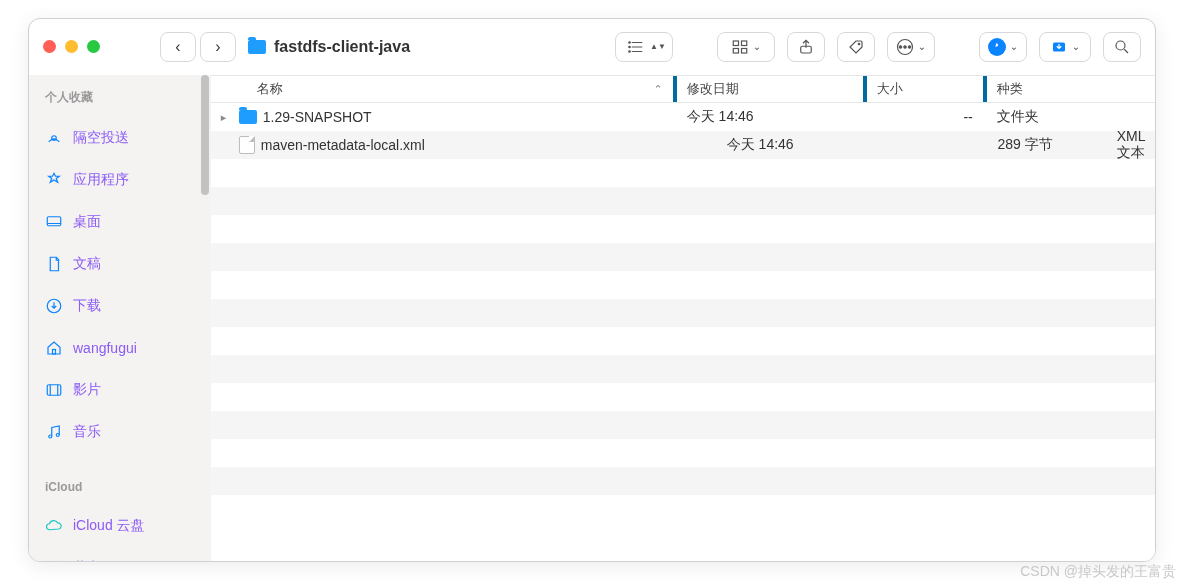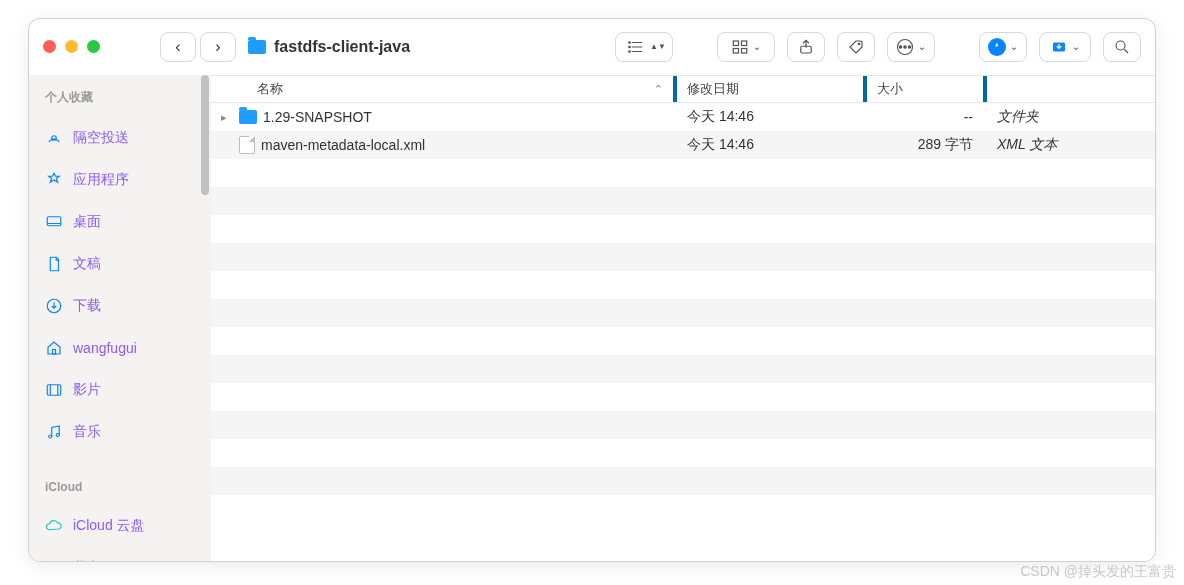--- a/index.html
+++ b/index.html
@@ -267,6 +267,9 @@
         <div class="col size">
             <span>大小</span>
           </div>
+        <div class="col kind">
+            <span>种类</span>
+          </div>
       </div>
       <div class="rows" id="rows">
           <div class="row even">

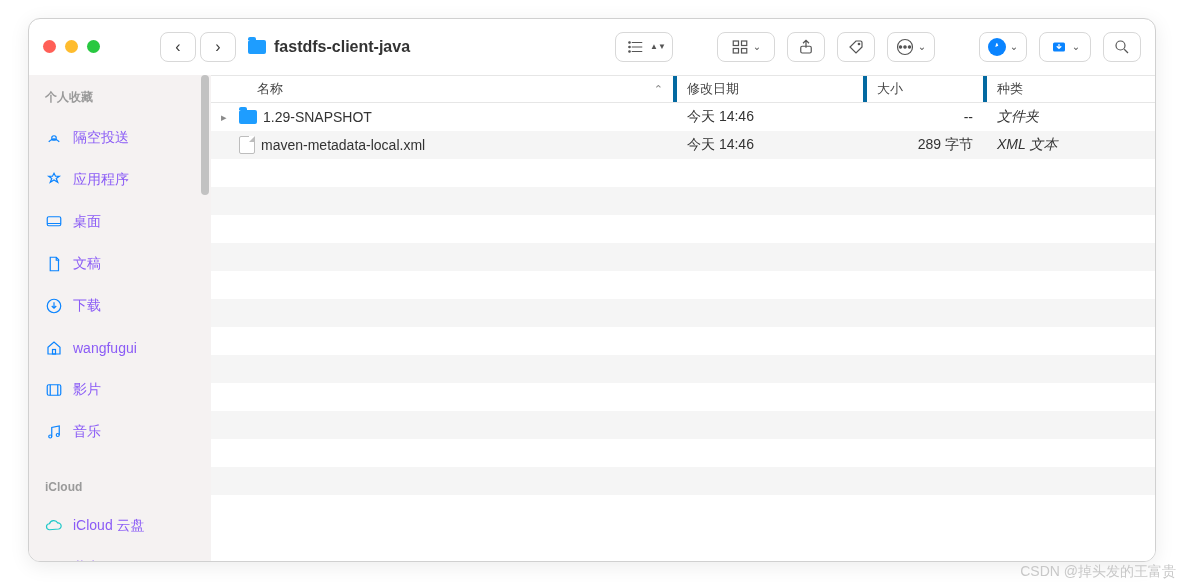--- a/index.html
+++ b/index.html
@@ -51,7 +51,7 @@
   .cell.name{flex:0 0 466px;padding-left:10px; gap:6px;}
   .cell.date{flex:0 0 190px;}
   .cell.size{flex:0 0 120px;justify-content:flex-end;padding-right:14px;color:#333;}
-  .cell.kind{flex:1;font-style:italic;}
+  .cell.kind{flex:1;}
   .disclose{width:12px;color:#8a8a8a;font-size:11px;}
   .fold{width:18px;height:14px;background:#1e9dff;border-radius:2px;position:relative;flex:0 0 auto;}
   .fold::before{content:"";position:absolute;top:-3px;left:0;width:8px;height:3px;background:#1e9dff;border-radius:2px 2px 0 0;}

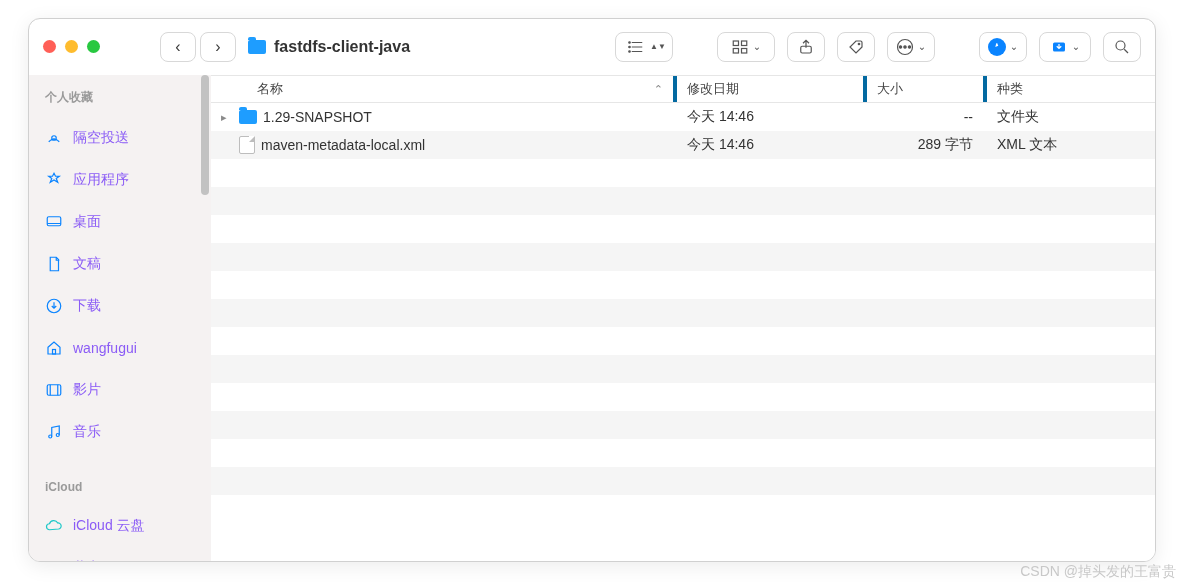--- a/index.html
+++ b/index.html
@@ -46,7 +46,7 @@
   .sortcaret{margin-left:auto;color:#888;font-size:11px;}
   .rows{flex:1;overflow:auto;}
   .row{height:28px;display:flex;align-items:center;font-size:14px;color:#333;}
-  .row.even{background:#fff;} .row.odd{background:#f5f5f5;}
+  .row.even{background:#fff;} .row.odd{background:#f5f5f5;gap:40px;}
   .cell{padding:0 10px;height:100%;display:flex;align-items:center;}
   .cell.name{flex:0 0 466px;padding-left:10px; gap:6px;}
   .cell.date{flex:0 0 190px;}

